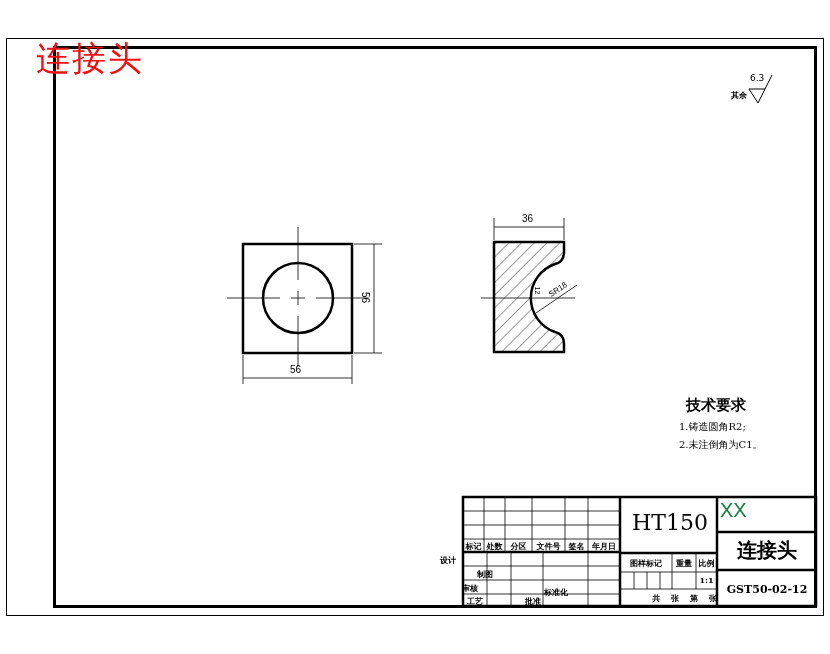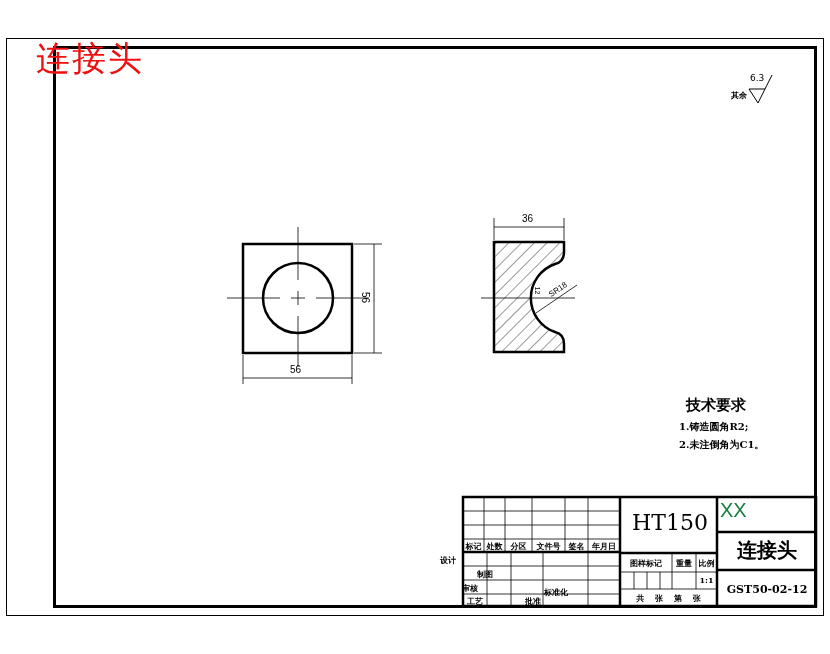--- a/index.html
+++ b/index.html
@@ -12,7 +12,7 @@
   .rough-val{left:750px;top:73px;font-size:9px;}
   svg.drawing{position:absolute;left:0;top:0;}
   .tech-title{left:686px;top:396px;font-size:15px;font-weight:bold;font-family:"DejaVu Serif",serif;}
-  .tech-line{font-size:10px;font-weight:bold;font-family:"DejaVu Serif",serif;}
+  .tech-line{font-size:10px;font-weight:normal;font-family:"DejaVu Serif",serif;}
   .tb{font-size:8px;font-weight:bold;font-family:"DejaVu Serif",serif;text-align:center;}
   .mat{left:622px;top:510px;width:96px;text-align:center;font-size:22px;font-family:"DejaVu Serif",serif;}
   .xx{left:720px;top:499px;font-size:20px;font-family:"Liberation Sans",sans-serif;font-weight:lighter;color:#15803d;}

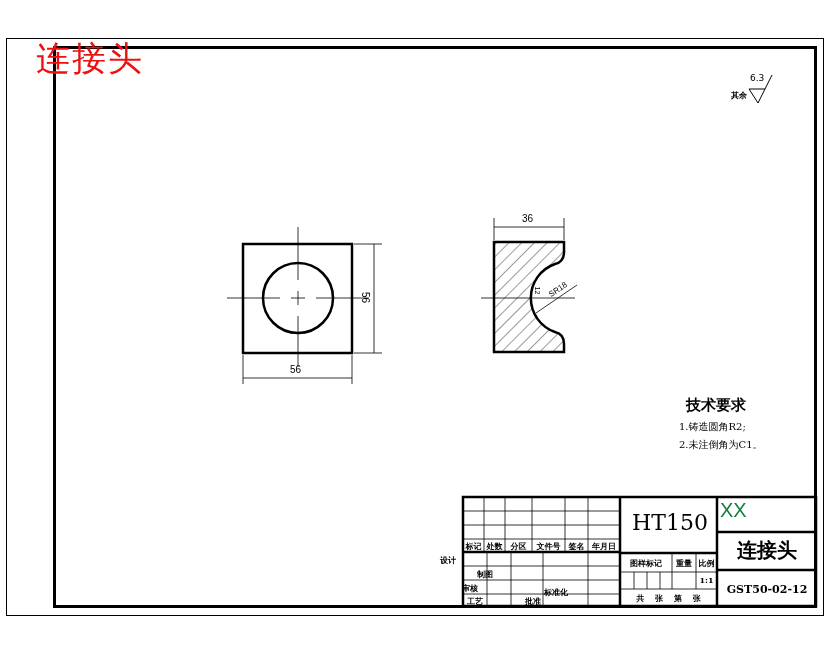--- a/index.html
+++ b/index.html
@@ -136,7 +136,7 @@
 <div class="abs tb" style="left:672px;top:558px;width:24px;">重量</div>
 <div class="abs tb" style="left:696px;top:558px;width:21px;">比例</div>
 <div class="abs tb" style="left:696px;top:575px;width:21px;">1:1</div>
-<div class="abs tb" style="left:620px;top:593px;width:97px;word-spacing:8px;">共 张 第 张</div>
+<div class="abs tb" style="left:620px;top:593px;width:97px;word-spacing:8px;padding-left:16px;">共 张 第 张</div>
 
 <div class="abs xx">XX</div>
 <div class="abs partname">连接头</div>

